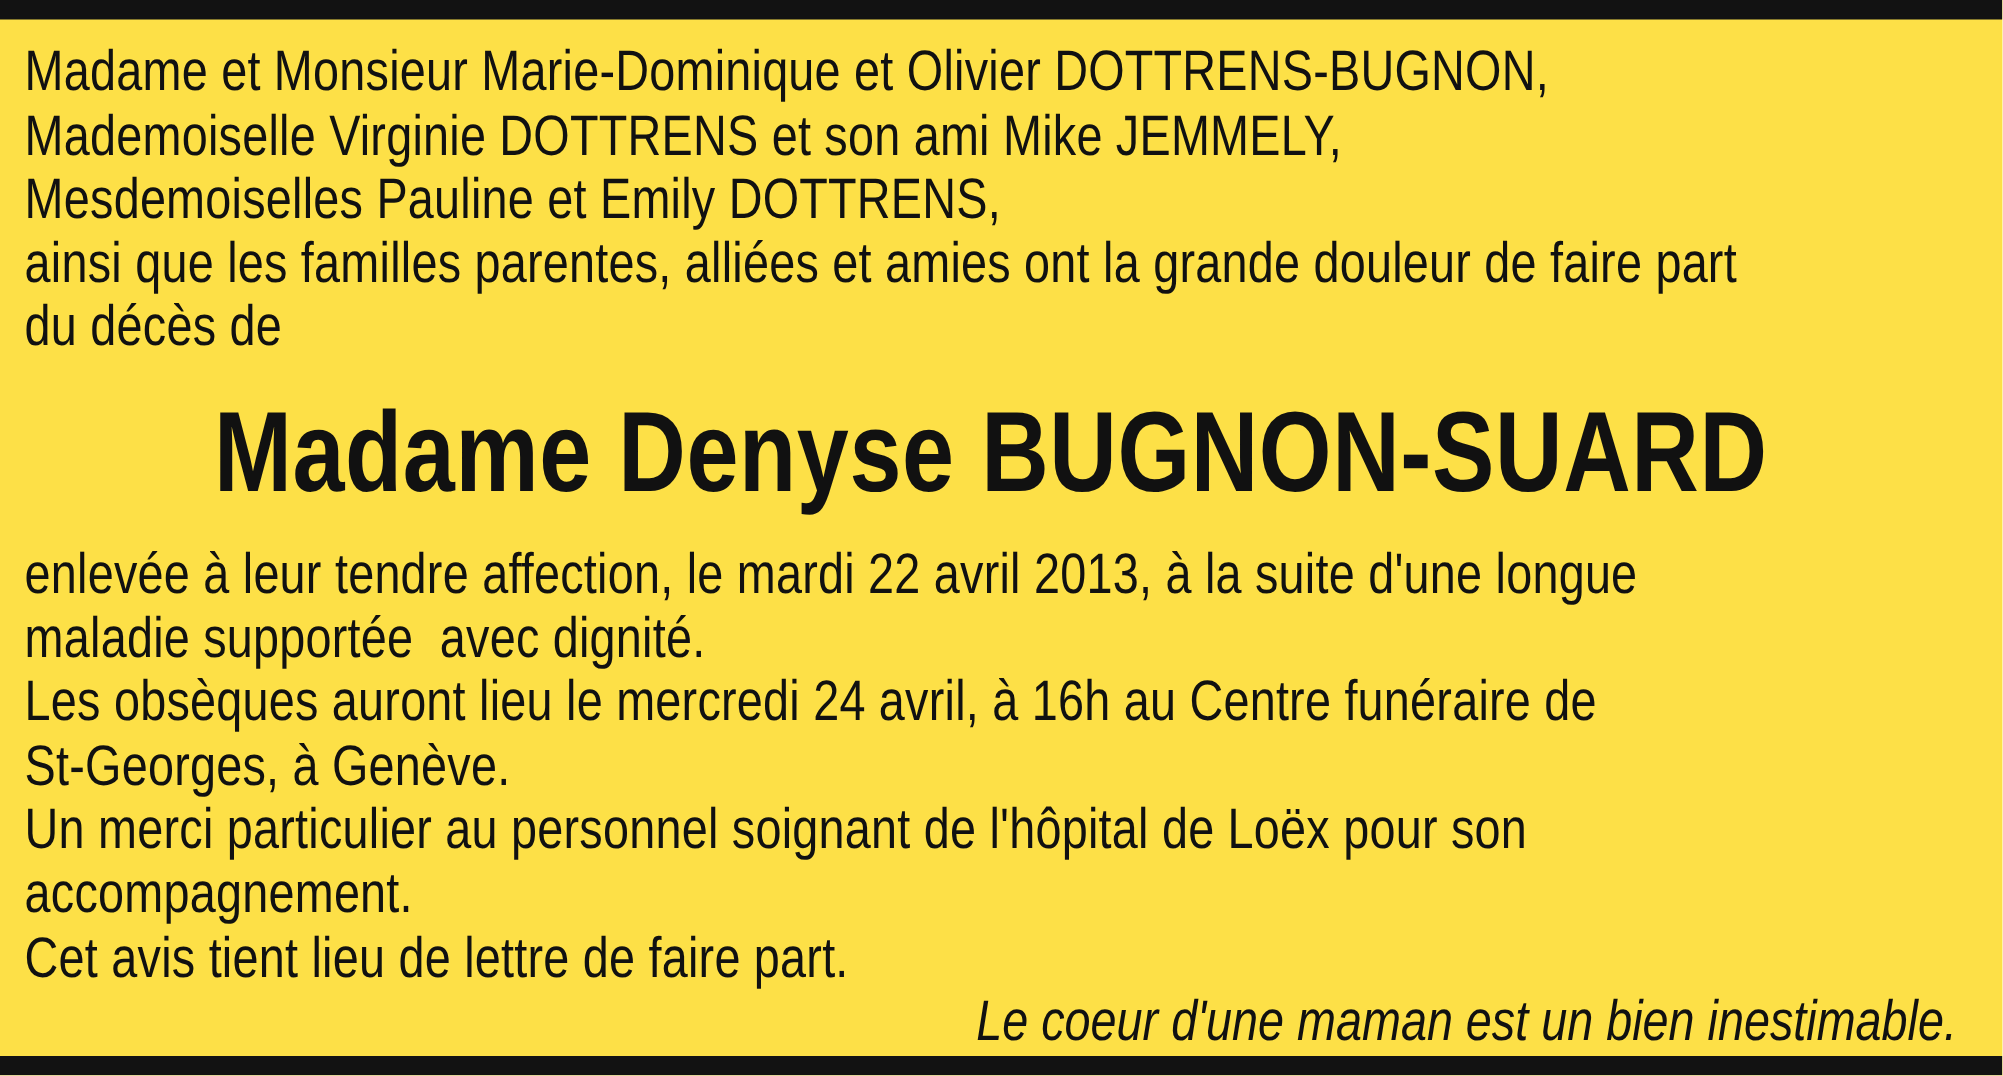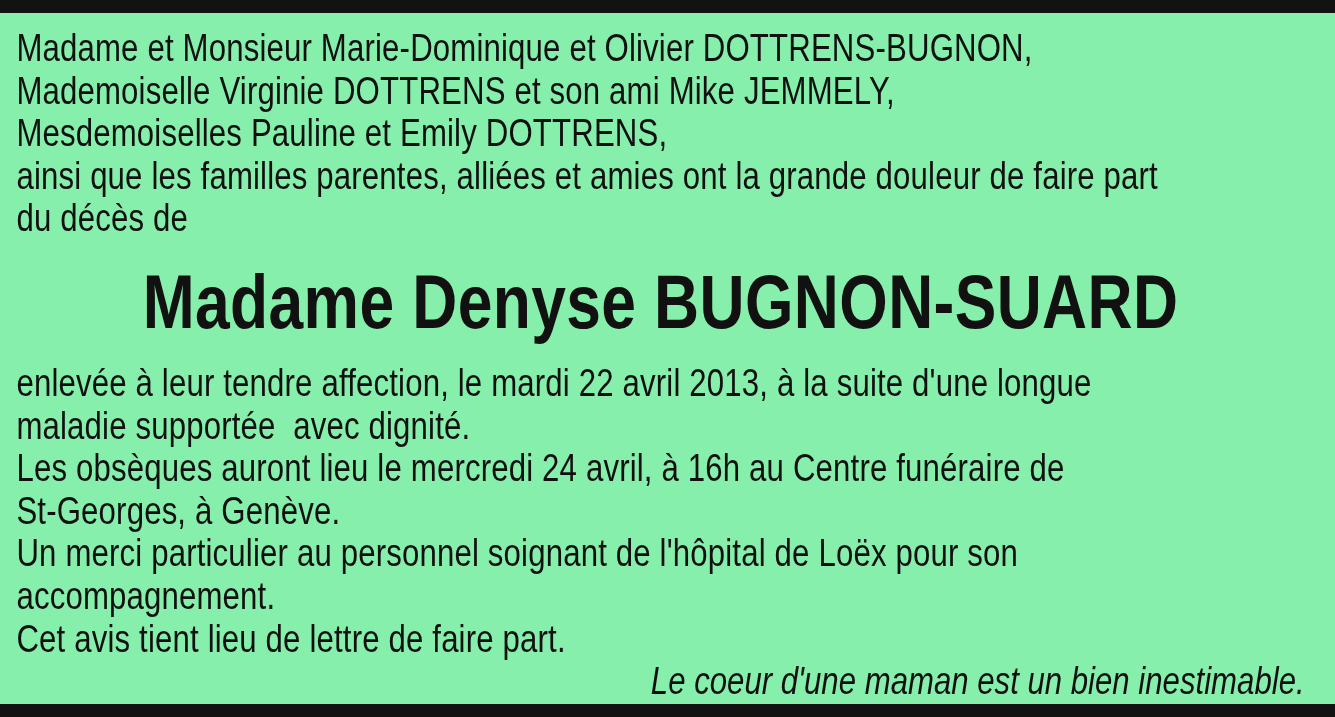--- a/index.html
+++ b/index.html
@@ -11,7 +11,7 @@
     position: relative;
     width: 1335px;
     height: 717px;
-    background: #86efac;
+    background: #fde047;
     overflow: hidden;
     font-family: "Liberation Sans", "DejaVu Sans", sans-serif;
     color: #111111;

